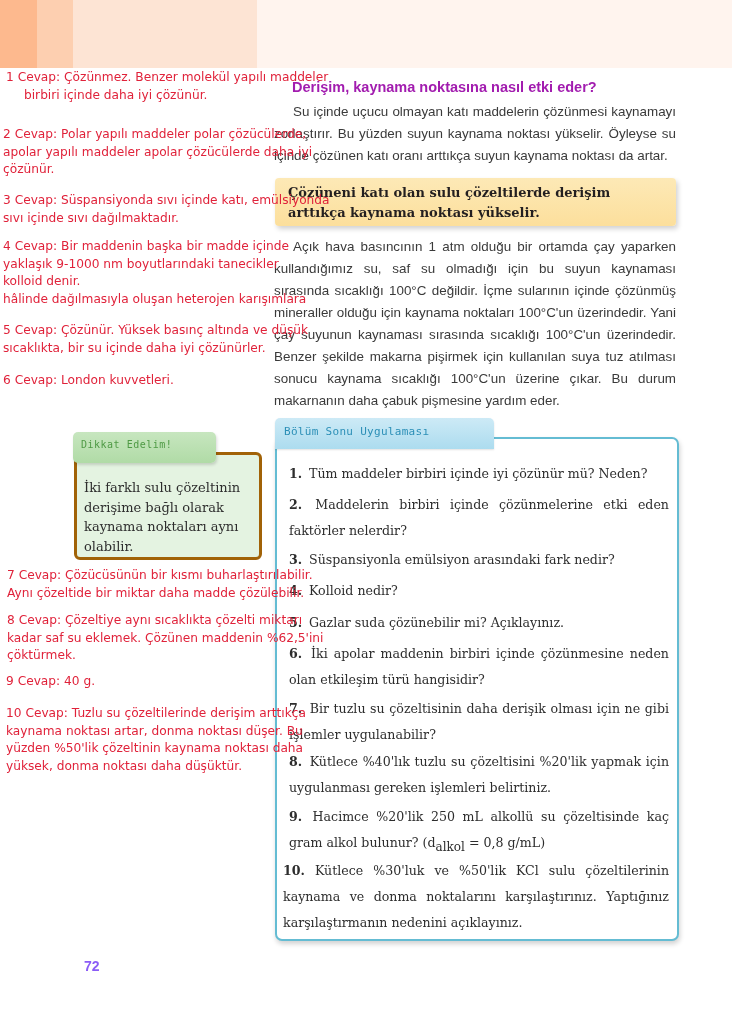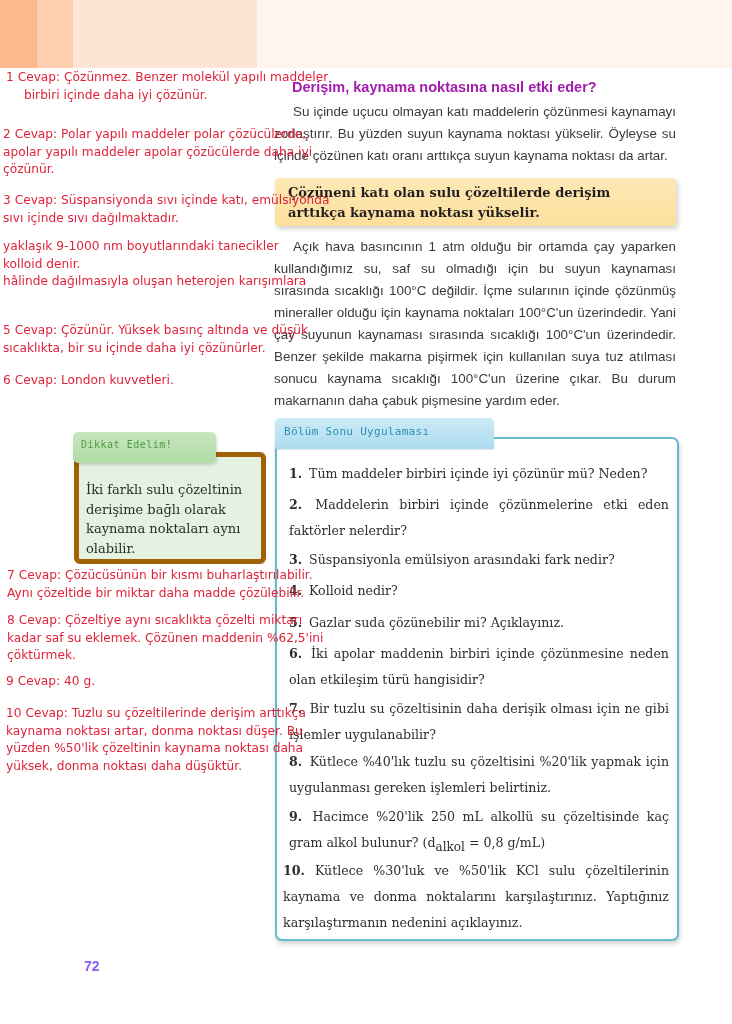--- a/index.html
+++ b/index.html
@@ -186,6 +186,7 @@
   <div> sıvı içinde sıvı dağılmaktadır.</div>
 </div>
 <div class="ann" style="left:3px; top:238px;">
+  <div>4 Cevap: Bir maddenin başka bir madde içinde</div>
   <div>yaklaşık 9-1000 nm boyutlarındaki tanecikler</div>
   <div>kolloid denir.</div>
   <div>hâlinde dağılmasıyla oluşan heterojen karışımlara</div>

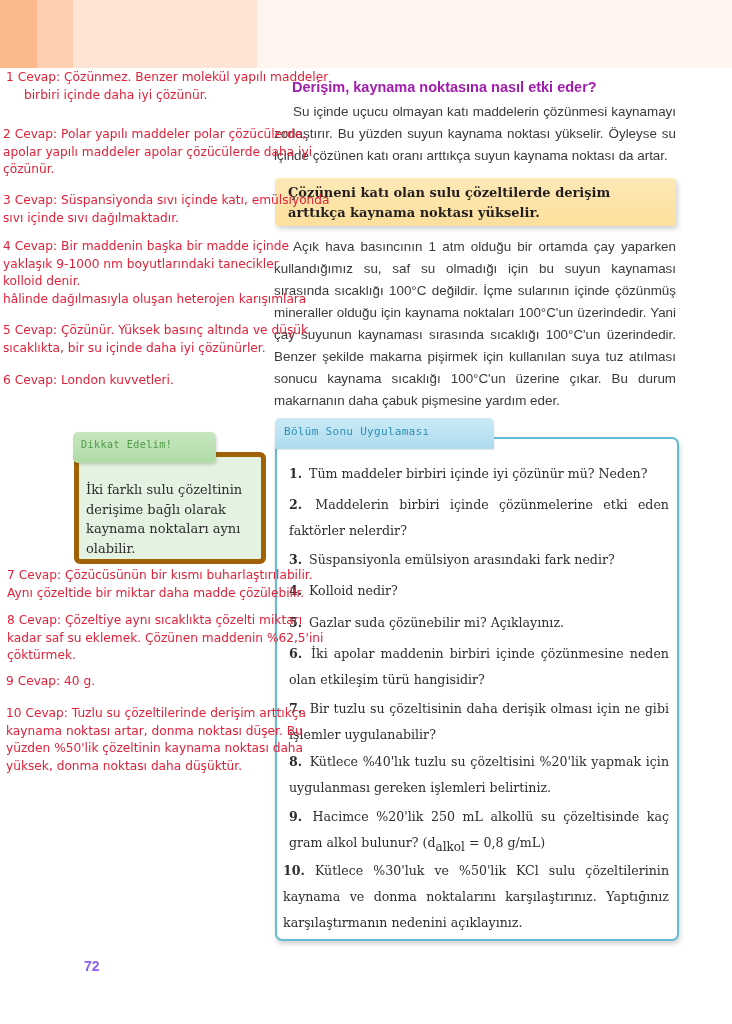--- a/index.html
+++ b/index.html
@@ -44,7 +44,7 @@
     
     .dikkat-box {
       position: absolute; left: 74px; top: 452px; width: 182px; height: 102px;
-      background: #e4f3e1; border: 5px solid #a16207; border-radius: 6px;
+      background: #e4f3e1; border: 3px solid #a16207; border-radius: 6px;
     }
     .dikkat-tab {
       position: absolute; left: 73px; top: 432px; width: 143px; height: 31px;

